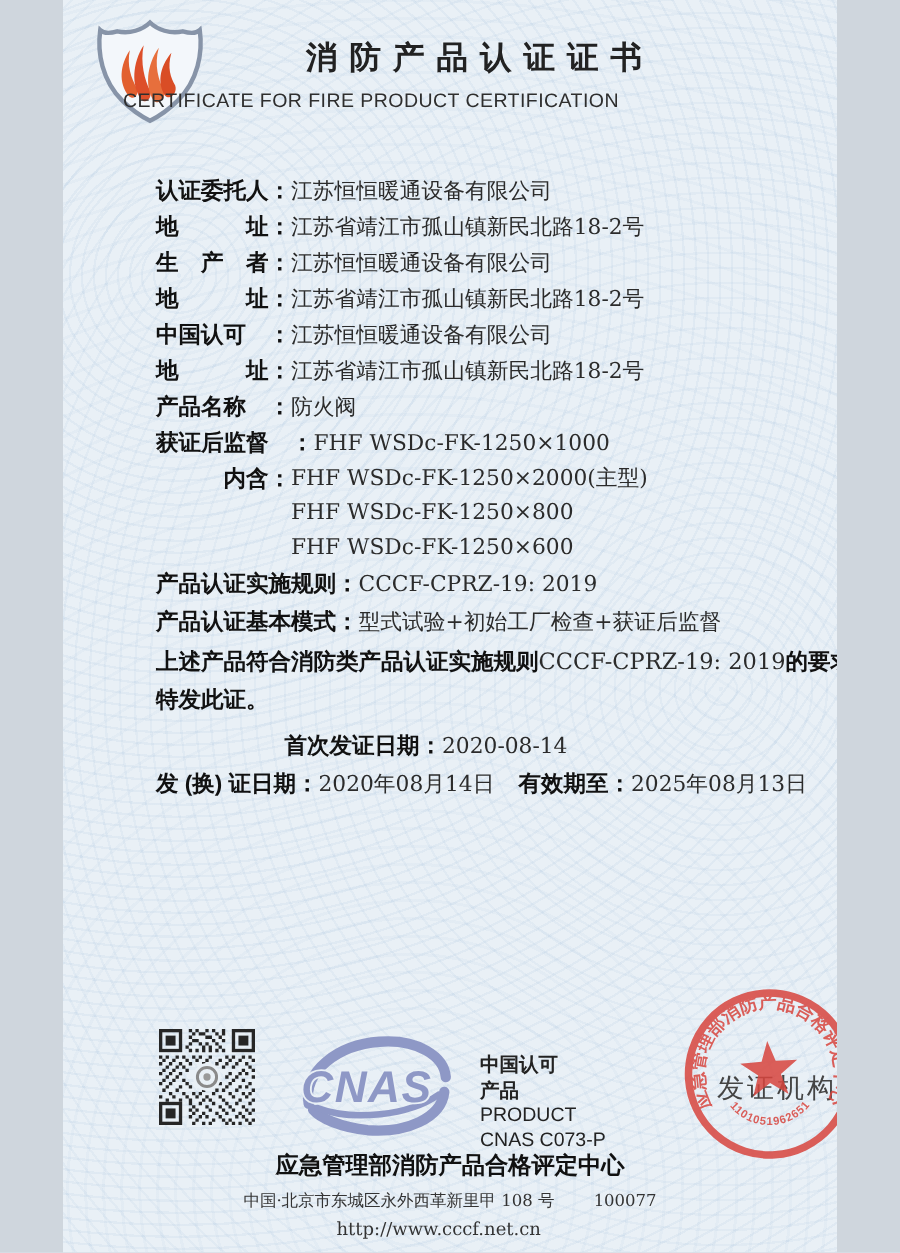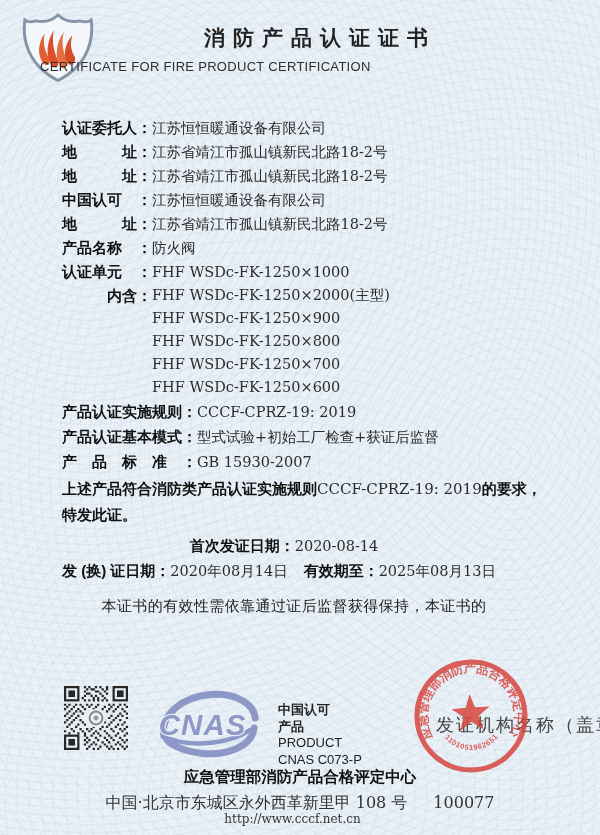--- a/index.html
+++ b/index.html
@@ -4,7 +4,7 @@
 <style>
   html,body{margin:0;padding:0;background:#cfd6dd;}
   .page{
-    position:relative;width:600px;height:835px;margin:0 auto;overflow:hidden;
+    position:relative;width:516px;height:835px;margin:0 auto;overflow:hidden;
     font-family:"Liberation Sans",sans-serif;color:#1c1c1c;
     background-color:#e9f0f6;
     background-image:

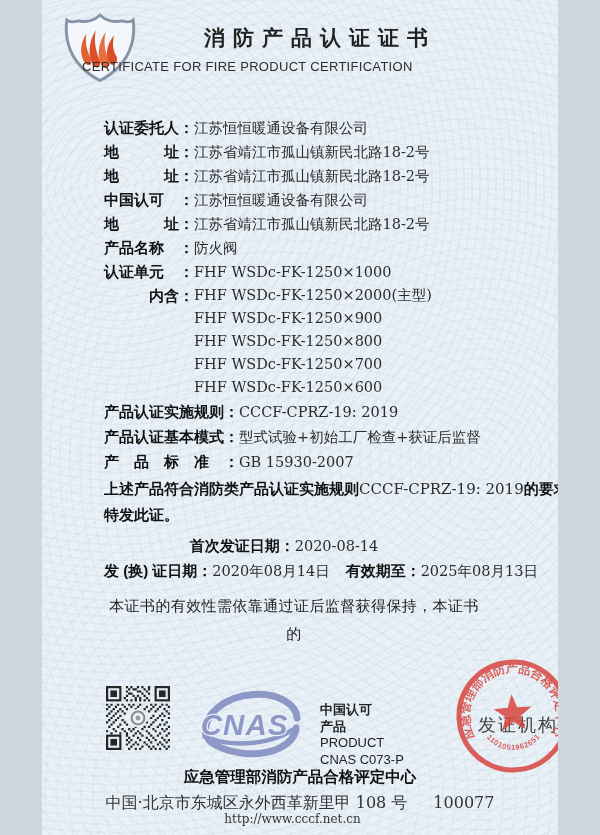--- a/index.html
+++ b/index.html
@@ -68,6 +68,7 @@
 
     <div class="row"><span class="lbl">认证委托人：</span><span class="val">江苏恒恒暖通设备有限公司</span></div>
     <div class="row"><span class="lbl">地　　　址：</span><span class="val">江苏省靖江市孤山镇新民北路18-2号</span></div>
+    <div class="row"><span class="lbl">生　产　者：</span><span class="val">江苏恒恒暖通设备有限公司</span></div>
     <div class="row"><span class="lbl">地　　　址：</span><span class="val">江苏省靖江市孤山镇新民北路18-2号</span></div>
     <div class="row"><span class="lbl">中国认可　：</span><span class="val">江苏恒恒暖通设备有限公司</span></div>
     <div class="row"><span class="lbl">地　　　址：</span><span class="val">江苏省靖江市孤山镇新民北路18-2号</span></div>

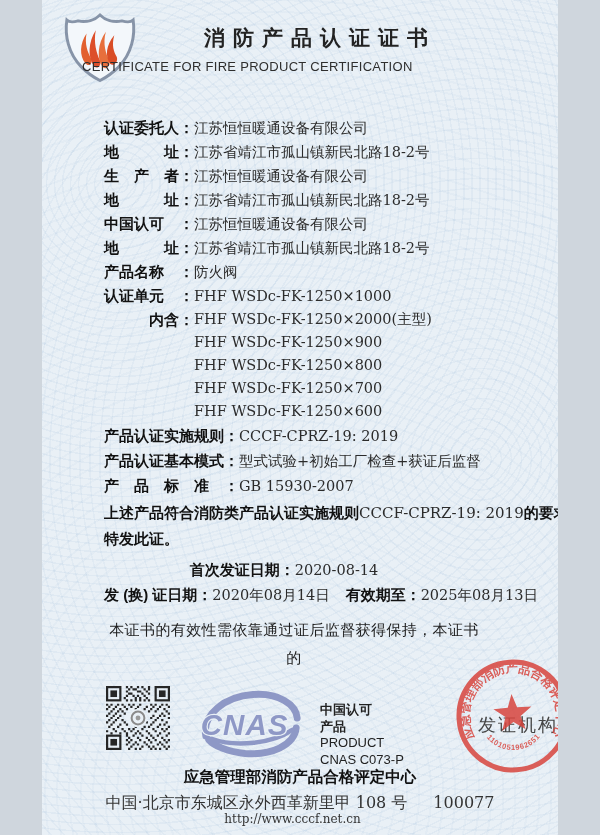--- a/index.html
+++ b/index.html
@@ -73,7 +73,7 @@
     <div class="row"><span class="lbl">中国认可　：</span><span class="val">江苏恒恒暖通设备有限公司</span></div>
     <div class="row"><span class="lbl">地　　　址：</span><span class="val">江苏省靖江市孤山镇新民北路18-2号</span></div>
     <div class="row"><span class="lbl">产品名称　：</span><span class="val">防火阀</span></div>
-    <div class="row"><span class="lbl">认证单元　：</span><span class="val">FHF WSDc-FK-1250×1000</span></div>
+    <div class="row"><span class="lbl">获证后监督　：</span><span class="val">FHF WSDc-FK-1250×1000</span></div>
 
     <div class="unit">
       <span class="lbl">内含：</span>

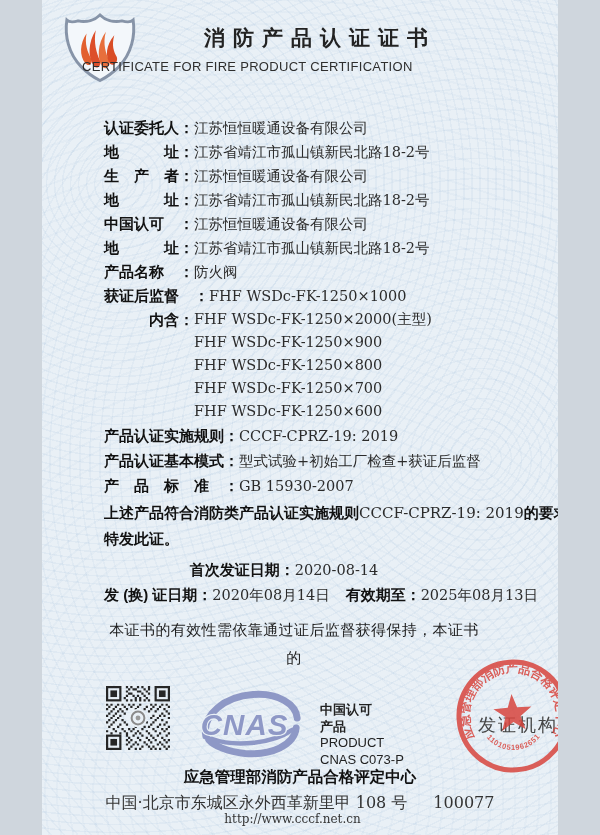--- a/index.html
+++ b/index.html
@@ -79,7 +79,6 @@
       <span class="lbl">内含：</span>
       <div class="unit-items">
         <div class="val">FHF WSDc-FK-1250×2000(主型)</div>
-        <div class="val">FHF WSDc-FK-1250×900</div>
         <div class="val">FHF WSDc-FK-1250×800</div>
         <div class="val">FHF WSDc-FK-1250×700</div>
         <div class="val">FHF WSDc-FK-1250×600</div>

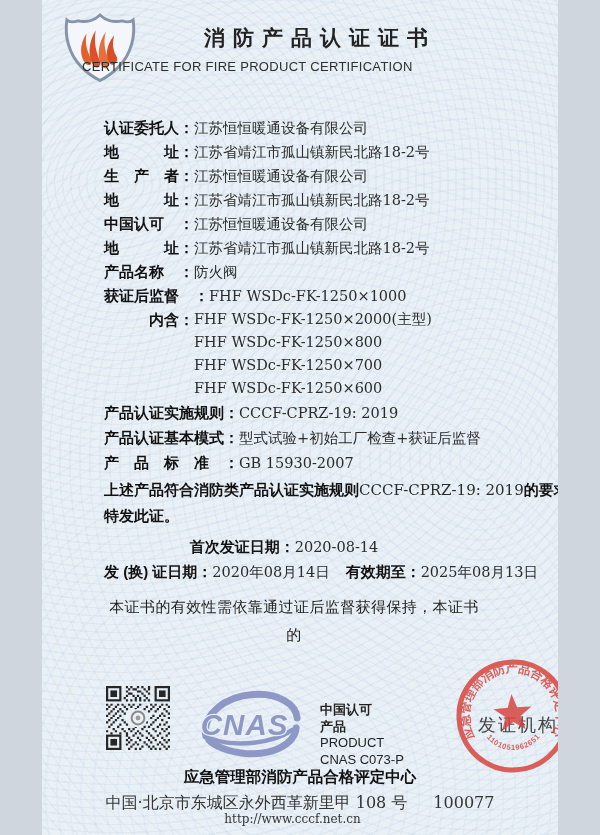--- a/index.html
+++ b/index.html
@@ -80,7 +80,6 @@
       <div class="unit-items">
         <div class="val">FHF WSDc-FK-1250×2000(主型)</div>
         <div class="val">FHF WSDc-FK-1250×800</div>
-        <div class="val">FHF WSDc-FK-1250×700</div>
         <div class="val">FHF WSDc-FK-1250×600</div>
       </div>
     </div>

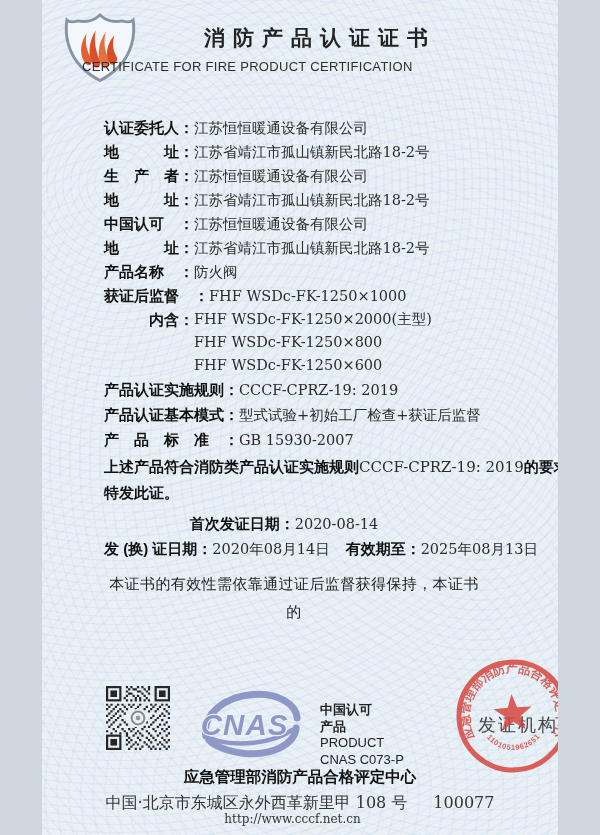--- a/index.html
+++ b/index.html
@@ -87,7 +87,6 @@
     <div class="rules">
       <div class="row"><span class="lbl">产品认证实施规则：</span><span class="val">CCCF-CPRZ-19: 2019</span></div>
       <div class="row"><span class="lbl">产品认证基本模式：</span><span class="val">型式试验+初始工厂检查+获证后监督</span></div>
-      <div class="row"><span class="lbl">产　品　标　准　：</span><span class="val">GB 15930-2007</span></div>
     </div>
 
     <div class="statement">

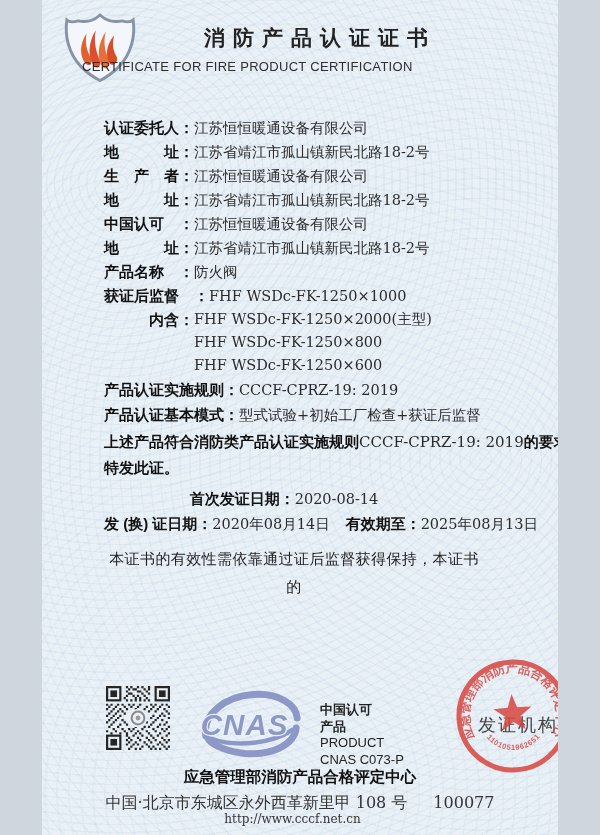--- a/index.html
+++ b/index.html
@@ -102,7 +102,6 @@
     </div>
 
     <div class="notice">
-      <div>本证书的有效性需依靠通过证后监督获得保持，本证书的</div>
     </div>
 
   </div>

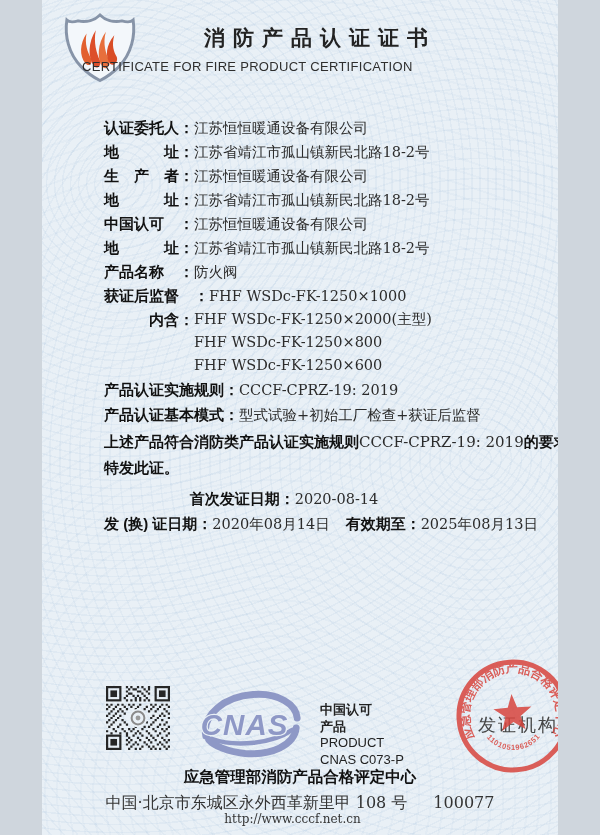--- a/index.html
+++ b/index.html
@@ -41,7 +41,7 @@
   .seal-overlay{position:absolute;left:408px;top:713px;font-size:18px;letter-spacing:2px;color:#444;z-index:1;white-space:nowrap;margin-left:28px;}
   .seal{position:absolute;left:411px;top:656px;width:120px;height:120px;z-index:2;opacity:.85;transform:rotate(-4deg);}
   .org{position:absolute;top:767px;left:0;right:0;text-align:center;font-weight:bold;font-size:15.5px;color:#111;}
-  .addr{position:absolute;top:793px;left:0;right:0;text-align:center;font-size:16px;color:#333;font-family:"DejaVu Serif",serif;}
+  .addr{position:absolute;top:793px;left:0;right:0;text-align:center;font-size:11px;color:#333;font-family:"DejaVu Serif",serif;}
   .addr .post{margin-left:26px;}
   .url{position:absolute;top:812px;left:0;right:15px;text-align:center;font-size:12px;color:#333;font-family:"DejaVu Serif",serif;}
 </style>

